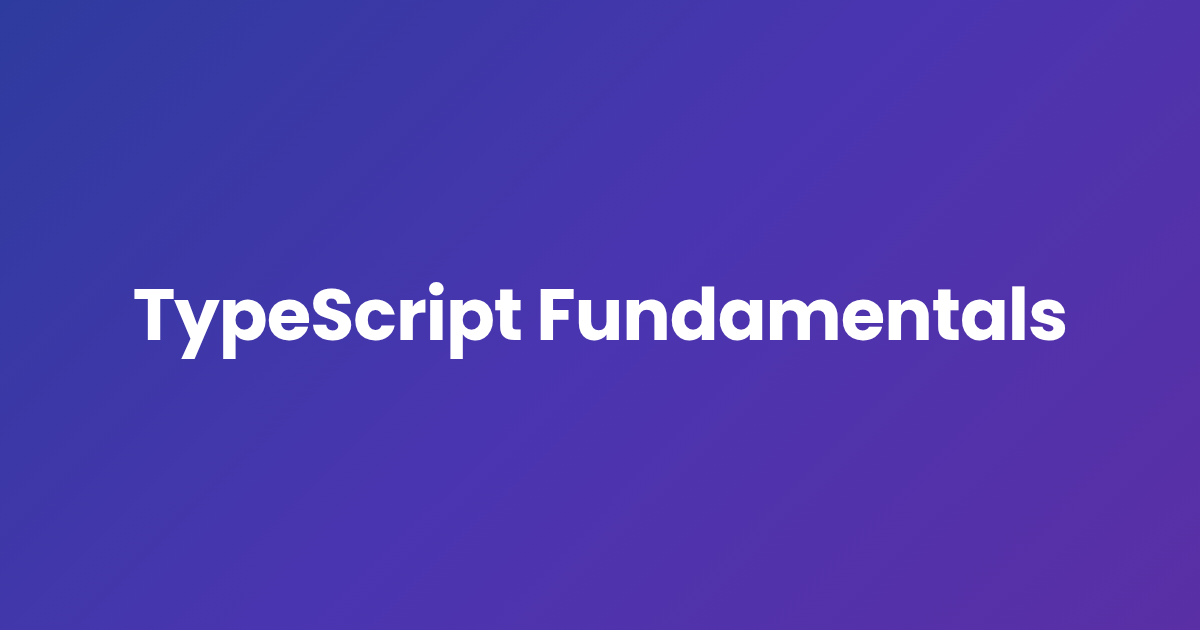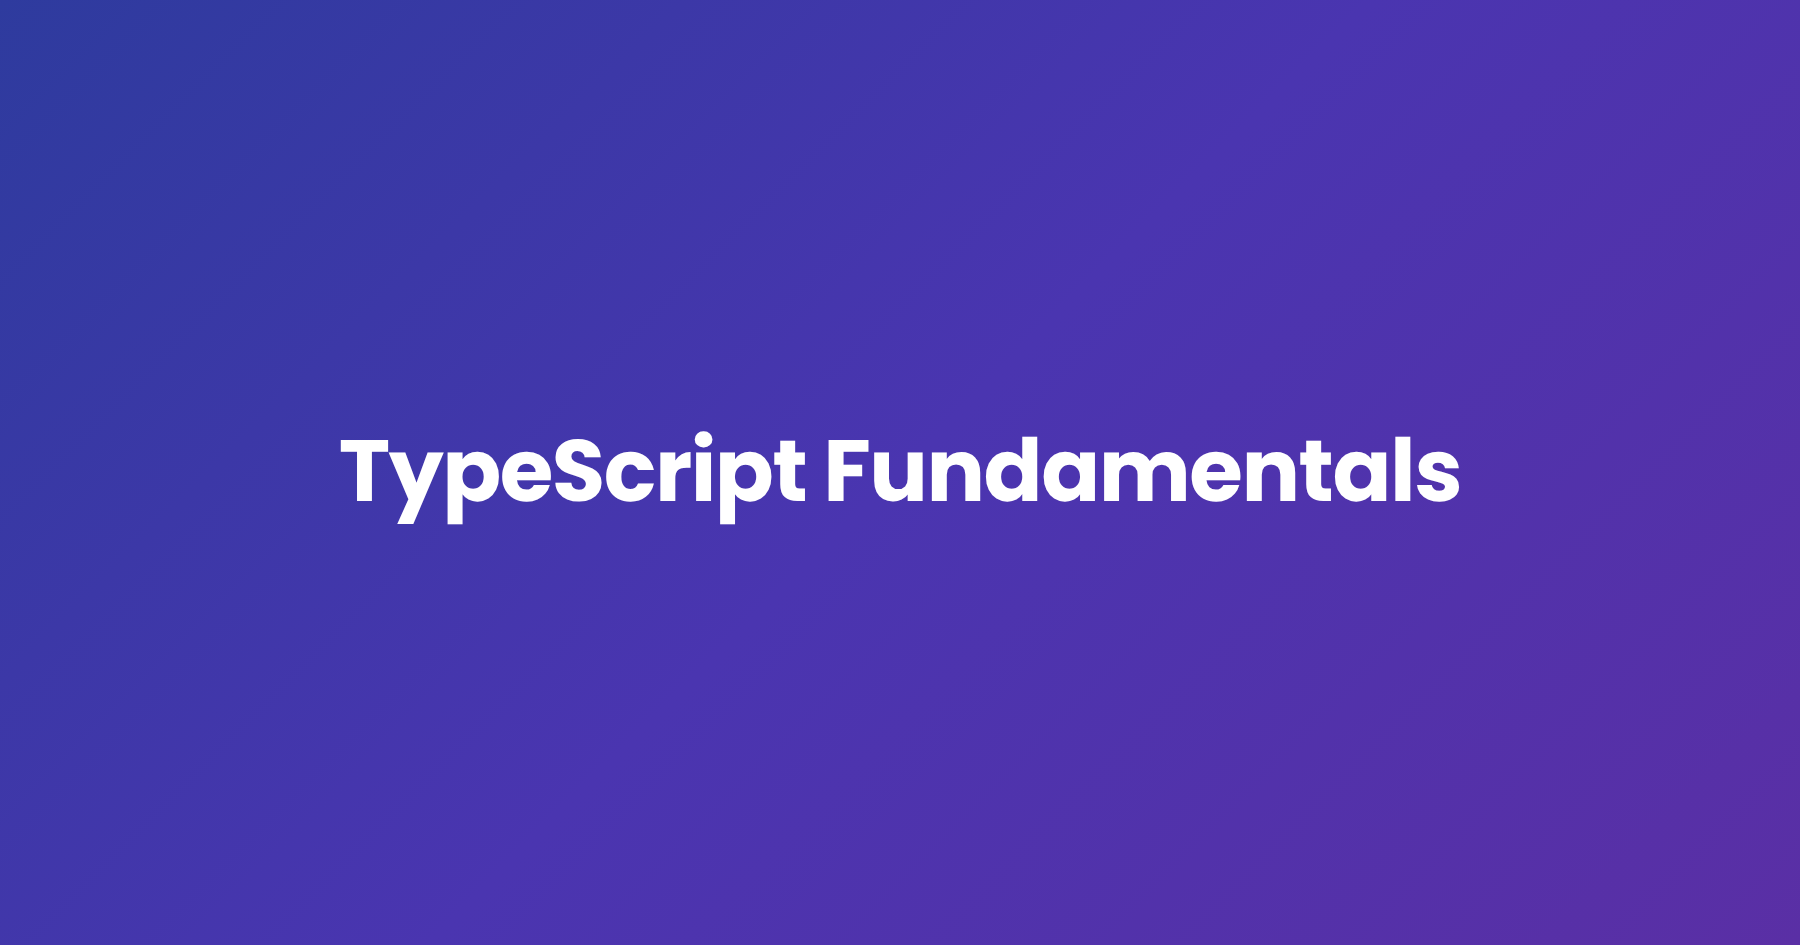--- a/index.html
+++ b/index.html
@@ -23,7 +23,7 @@
     }
     .title {
       color: #ffffff;
-      font-size: 58px;
+      font-size: 72px;
       font-weight: 700;
       text-align: center;
       line-height: 1.15;

